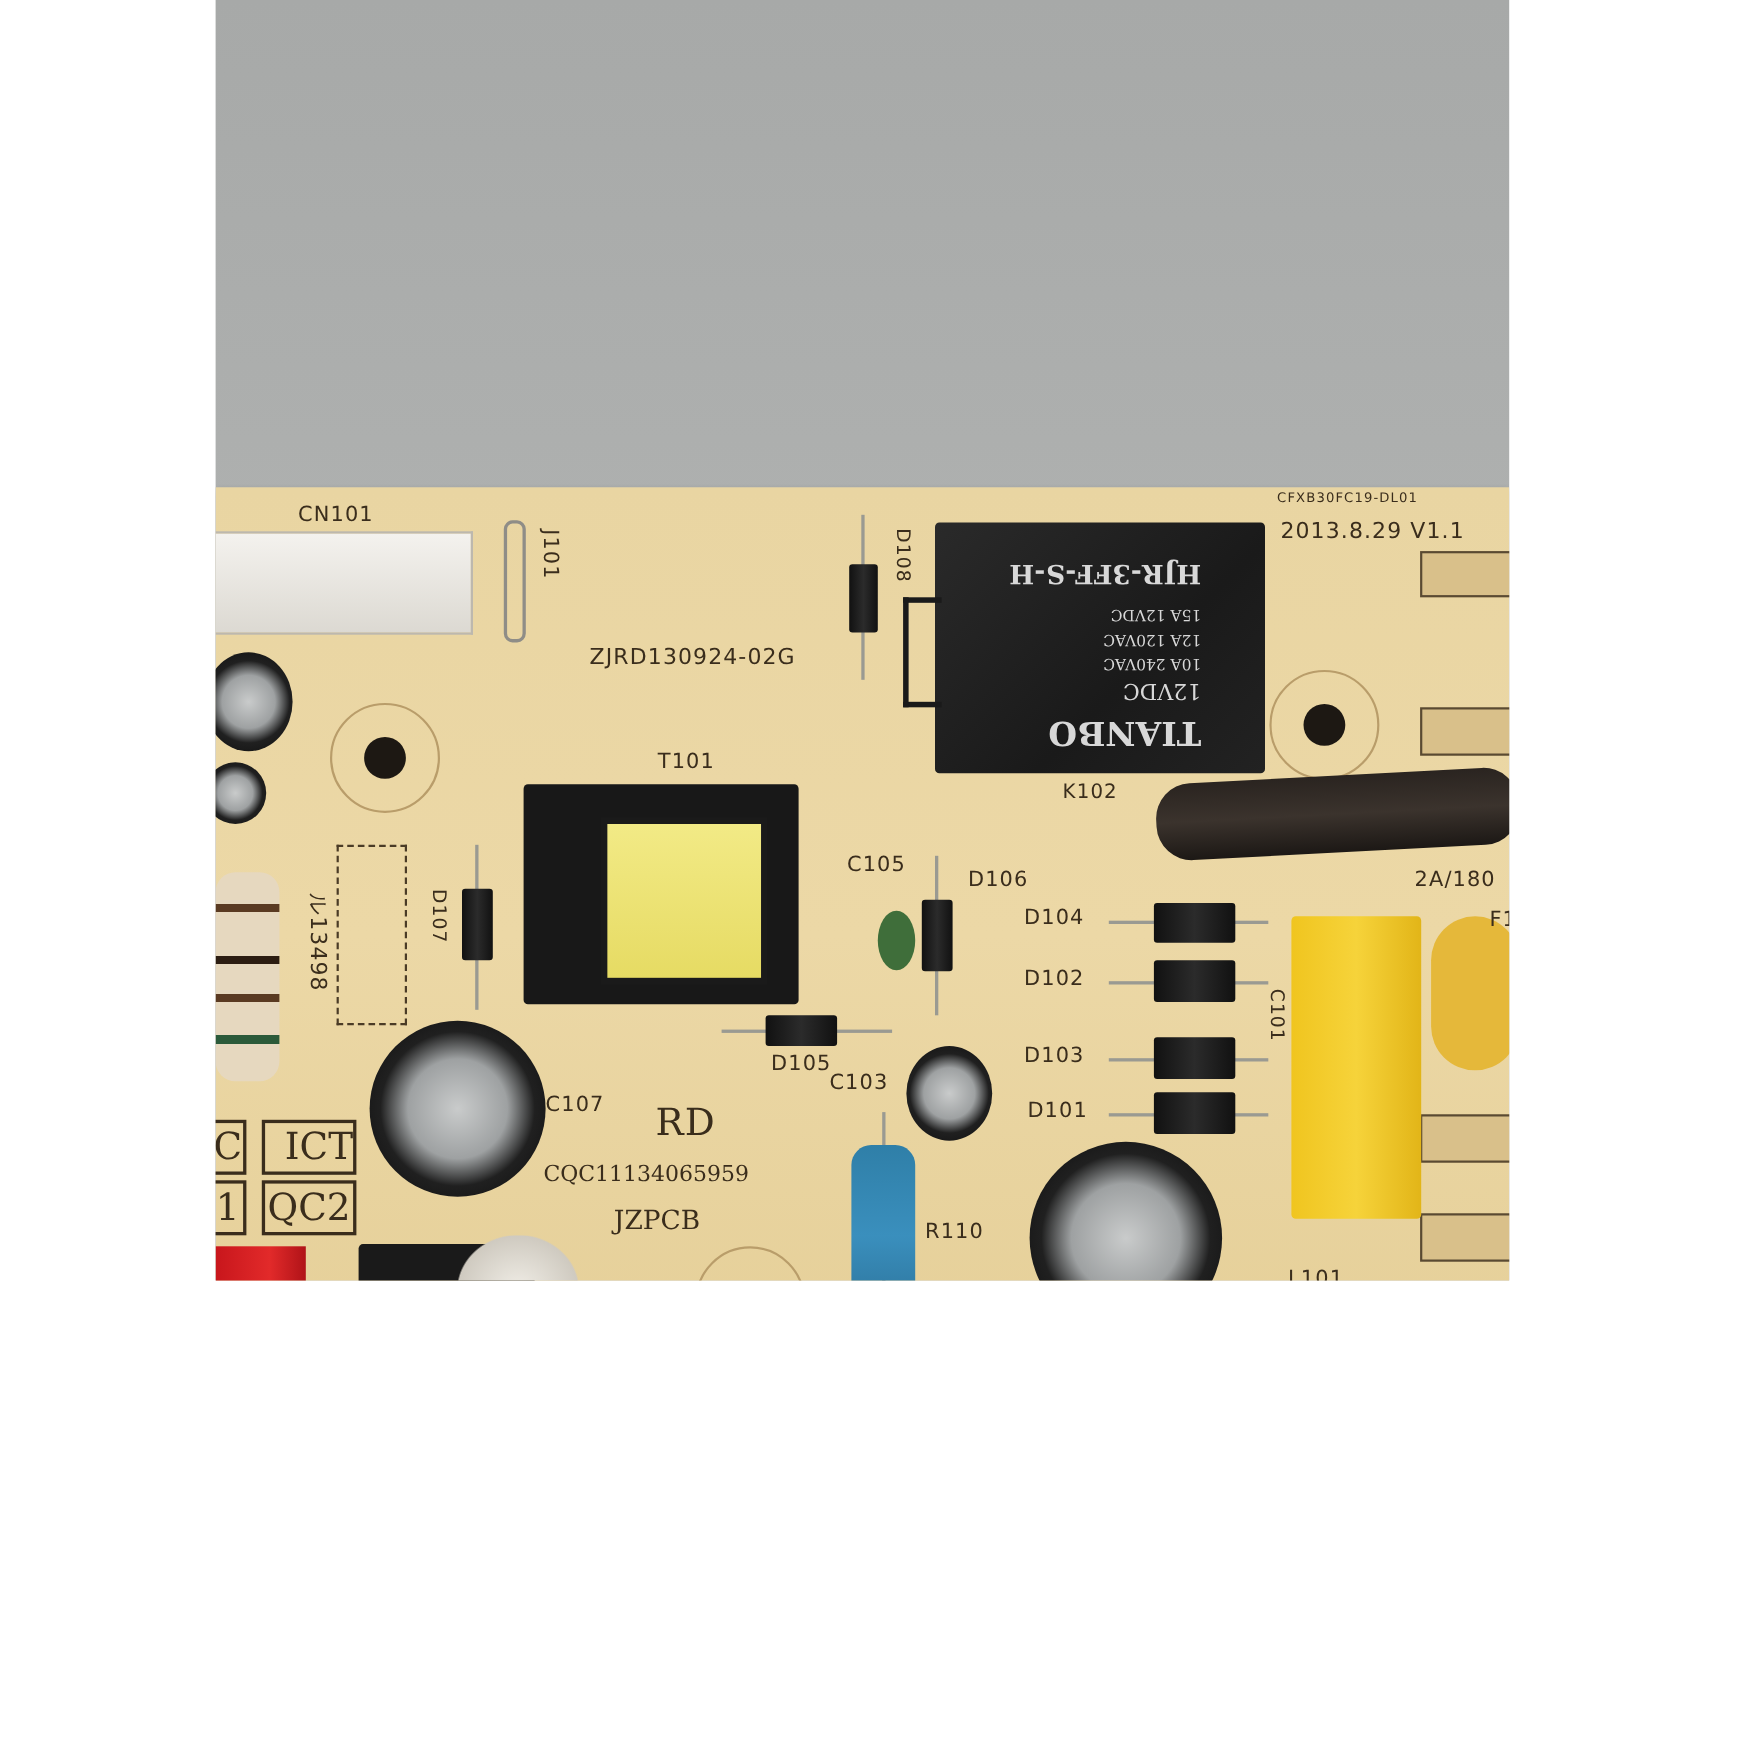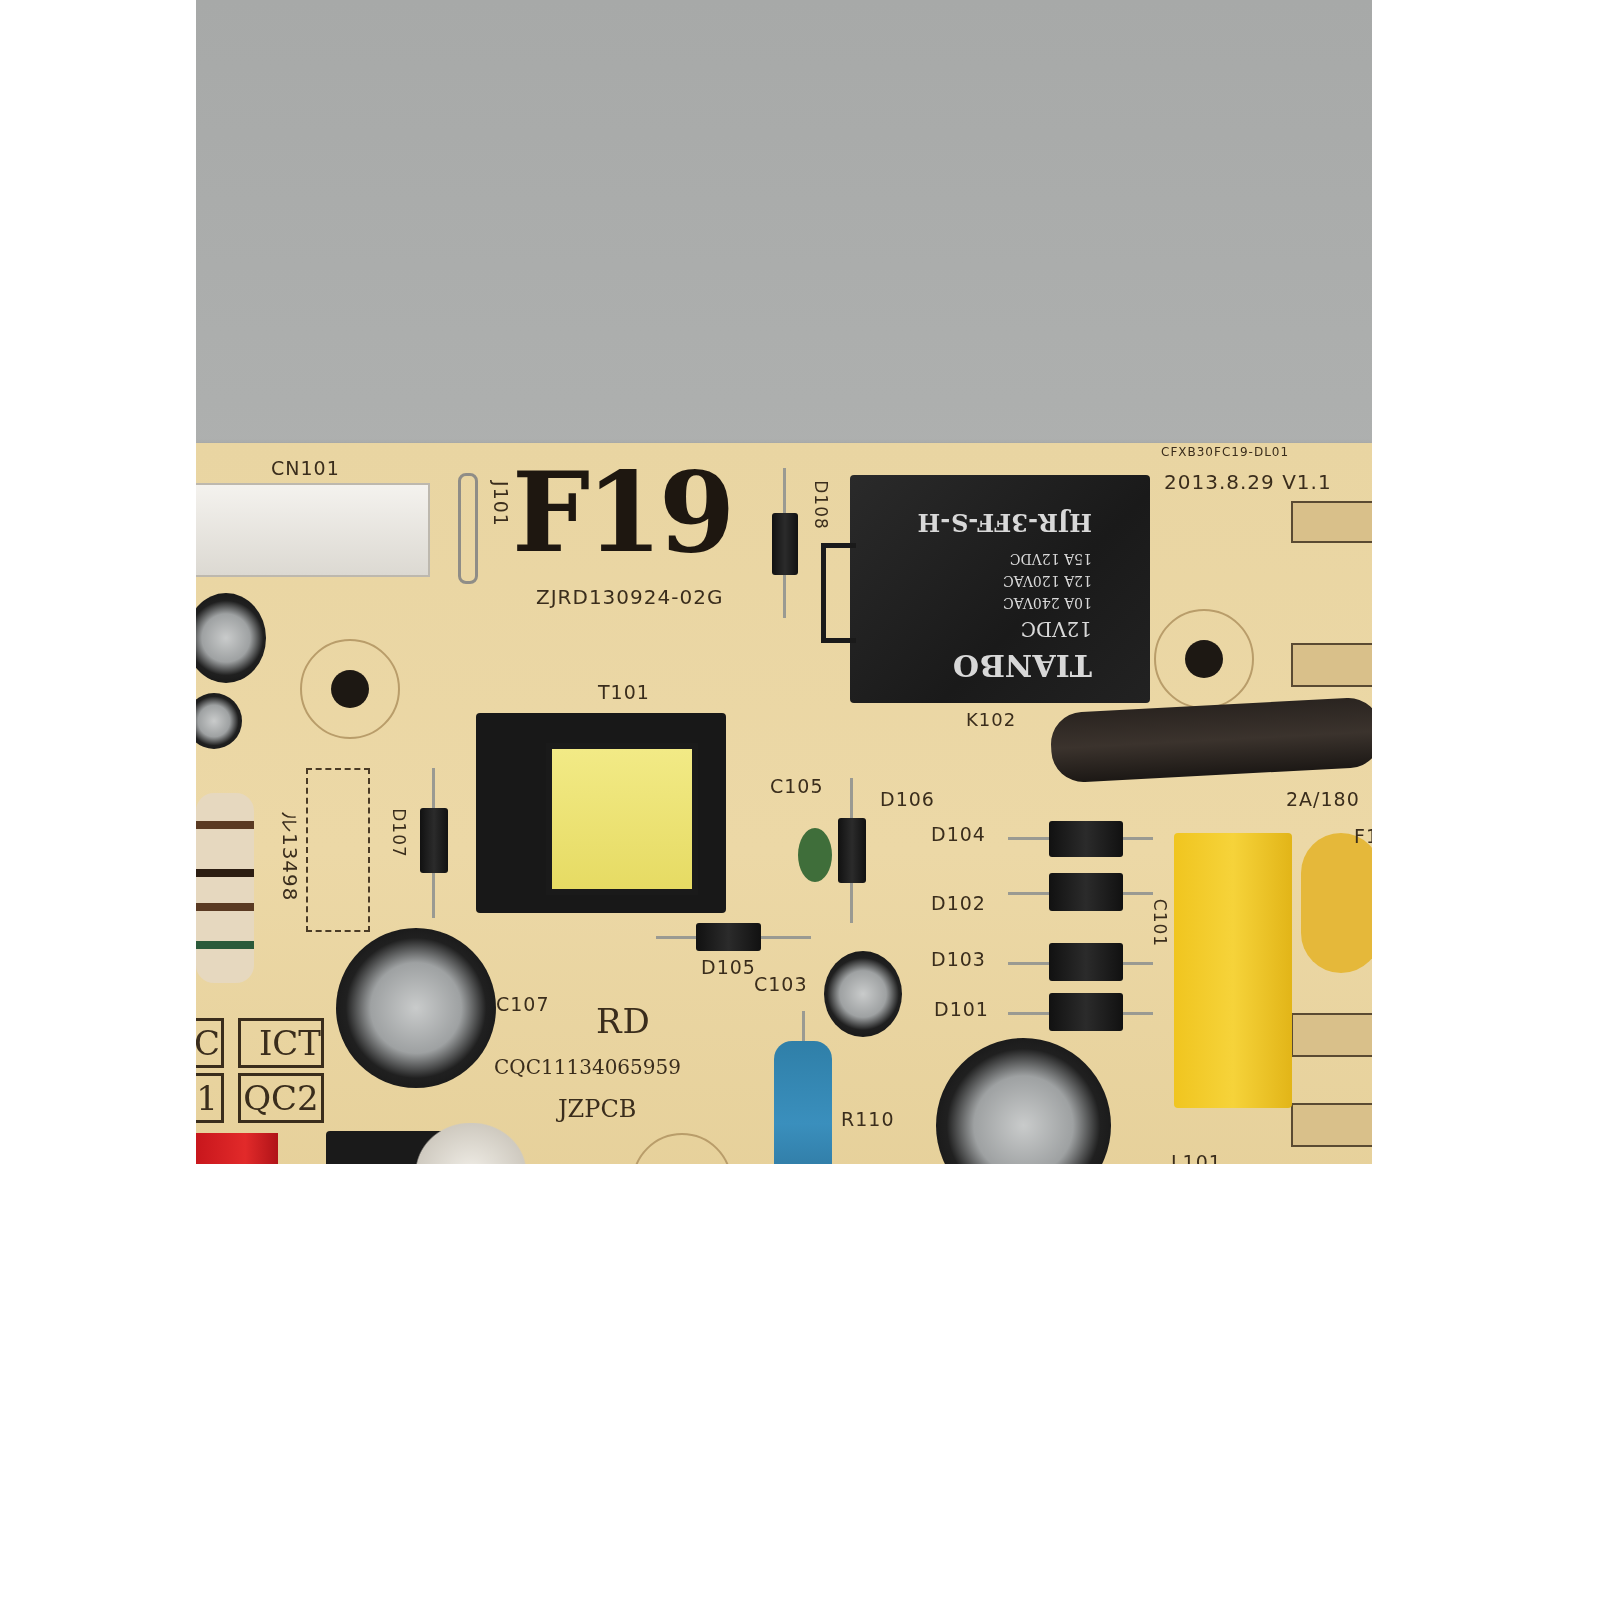--- a/index.html
+++ b/index.html
@@ -30,7 +30,6 @@
     <div class="silk" style="left:282px;top:50px;transform:rotate(90deg);">J101</div>
     <div class="abs" style="left:262px;top:30px;width:14px;height:105px;border:3px solid #8f8d87;border-radius:8px;"></div>
 
-    <div class="abs serif" style="left:316px;top:10px;font-size:110px;font-weight:bold;color:#1e1710;letter-spacing:-4px;line-height:120px;">F19</div>
     <div class="silk" style="left:340px;top:142px;font-size:20px;">ZJRD130924-02G</div>
 
     <div class="silk" style="left:600px;top:52px;transform:rotate(90deg);font-size:17px;">D108</div>

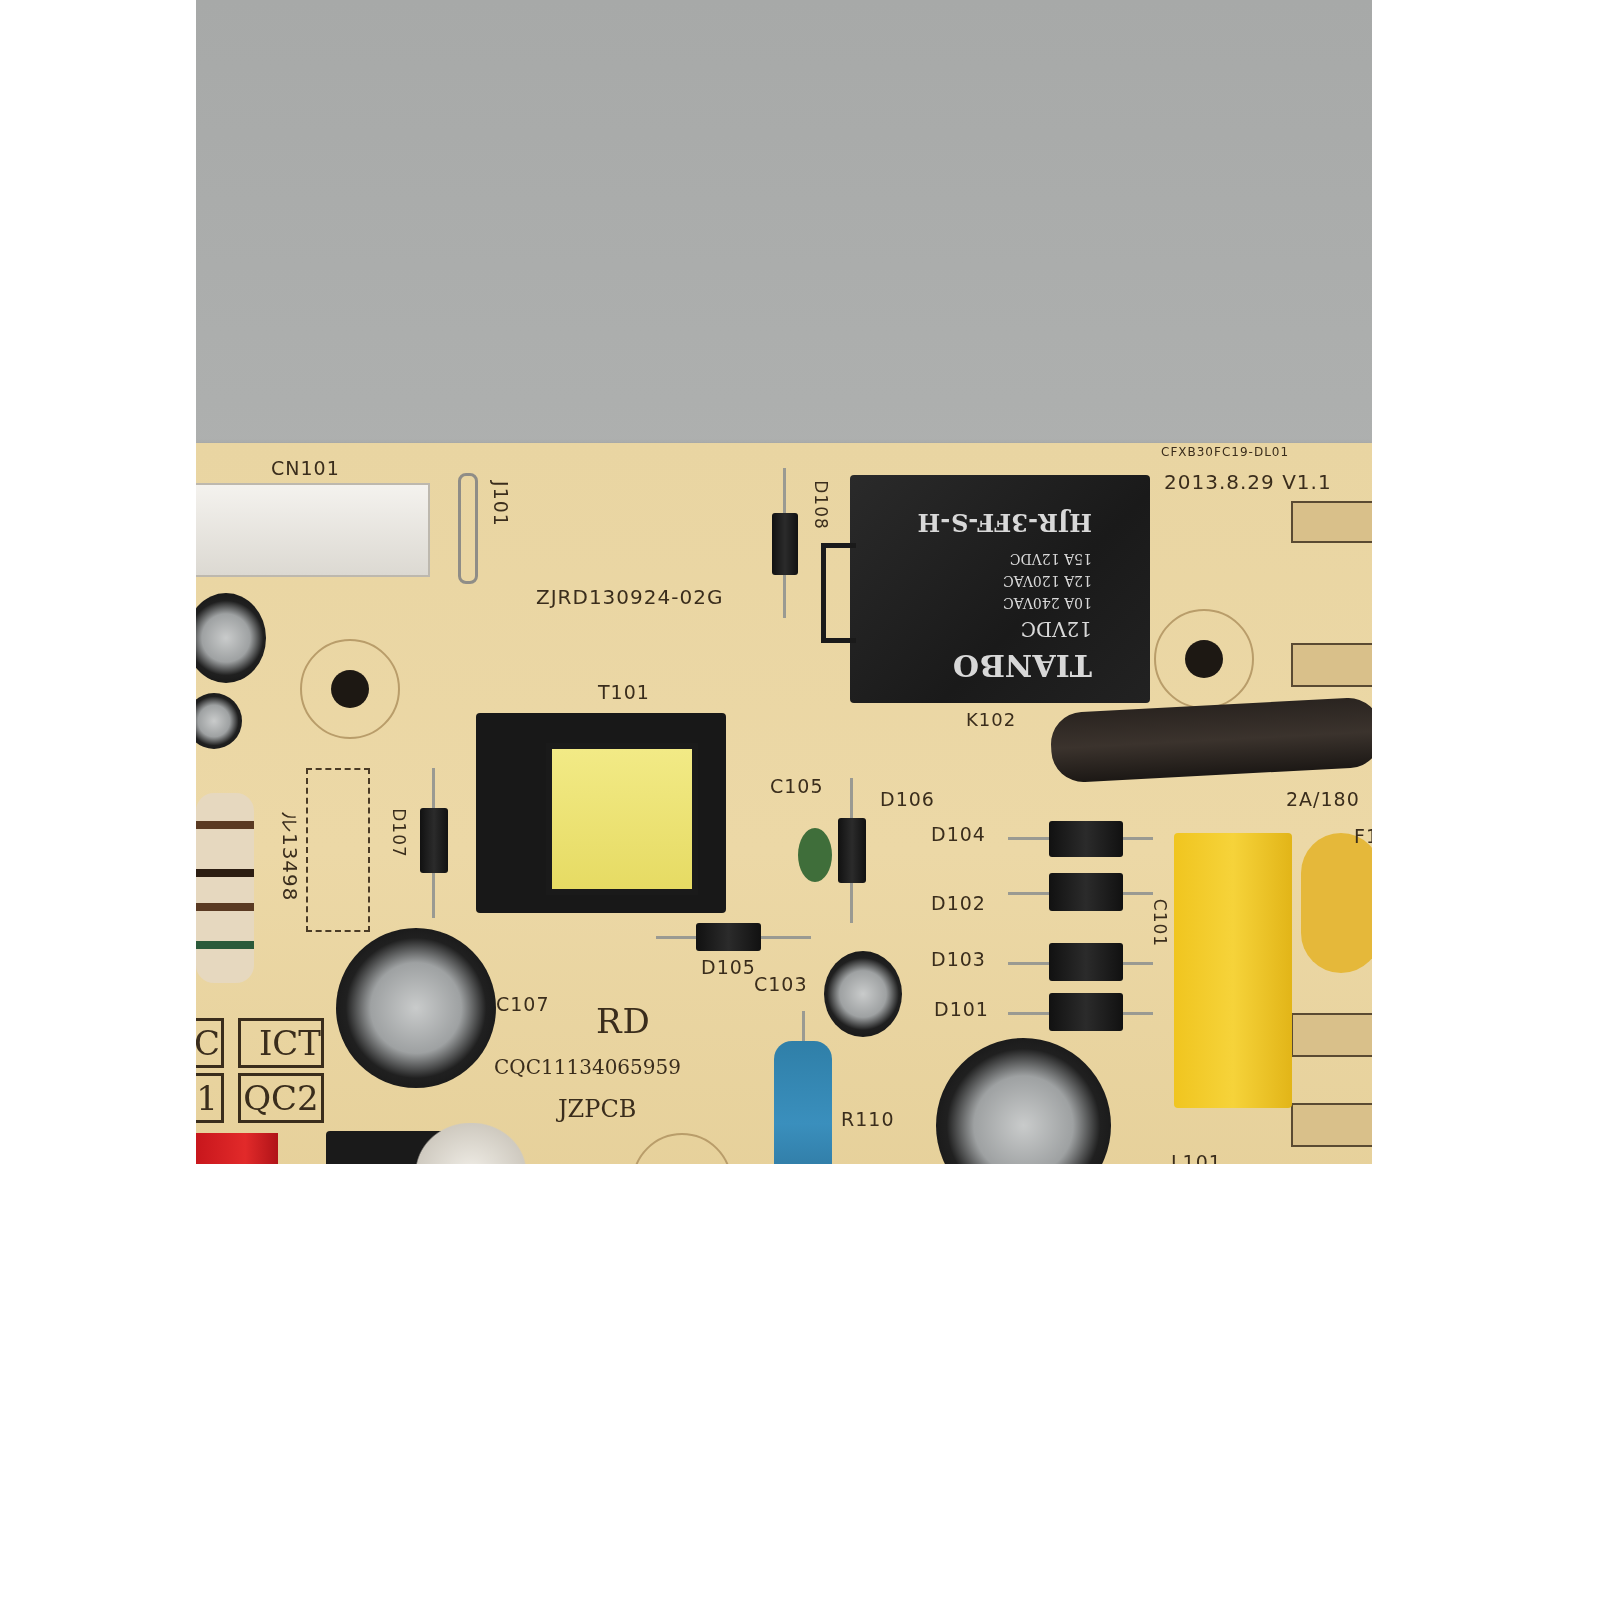--- a/index.html
+++ b/index.html
@@ -113,7 +113,7 @@
     <div class="silk" style="left:645px;top:665px;">R110</div>
 
     <div class="silk" style="left:735px;top:380px;">D104</div>
-    <div class="silk" style="left:735px;top:435px;margin-top:14px;">D102</div>
+    <div class="silk" style="left:735px;top:435px;">D102</div>
     <div class="silk" style="left:735px;top:505px;">D103</div>
     <div class="silk" style="left:738px;top:555px;">D101</div>
     <div class="lead" style="left:812px;top:394px;width:145px;height:3px;"></div>

